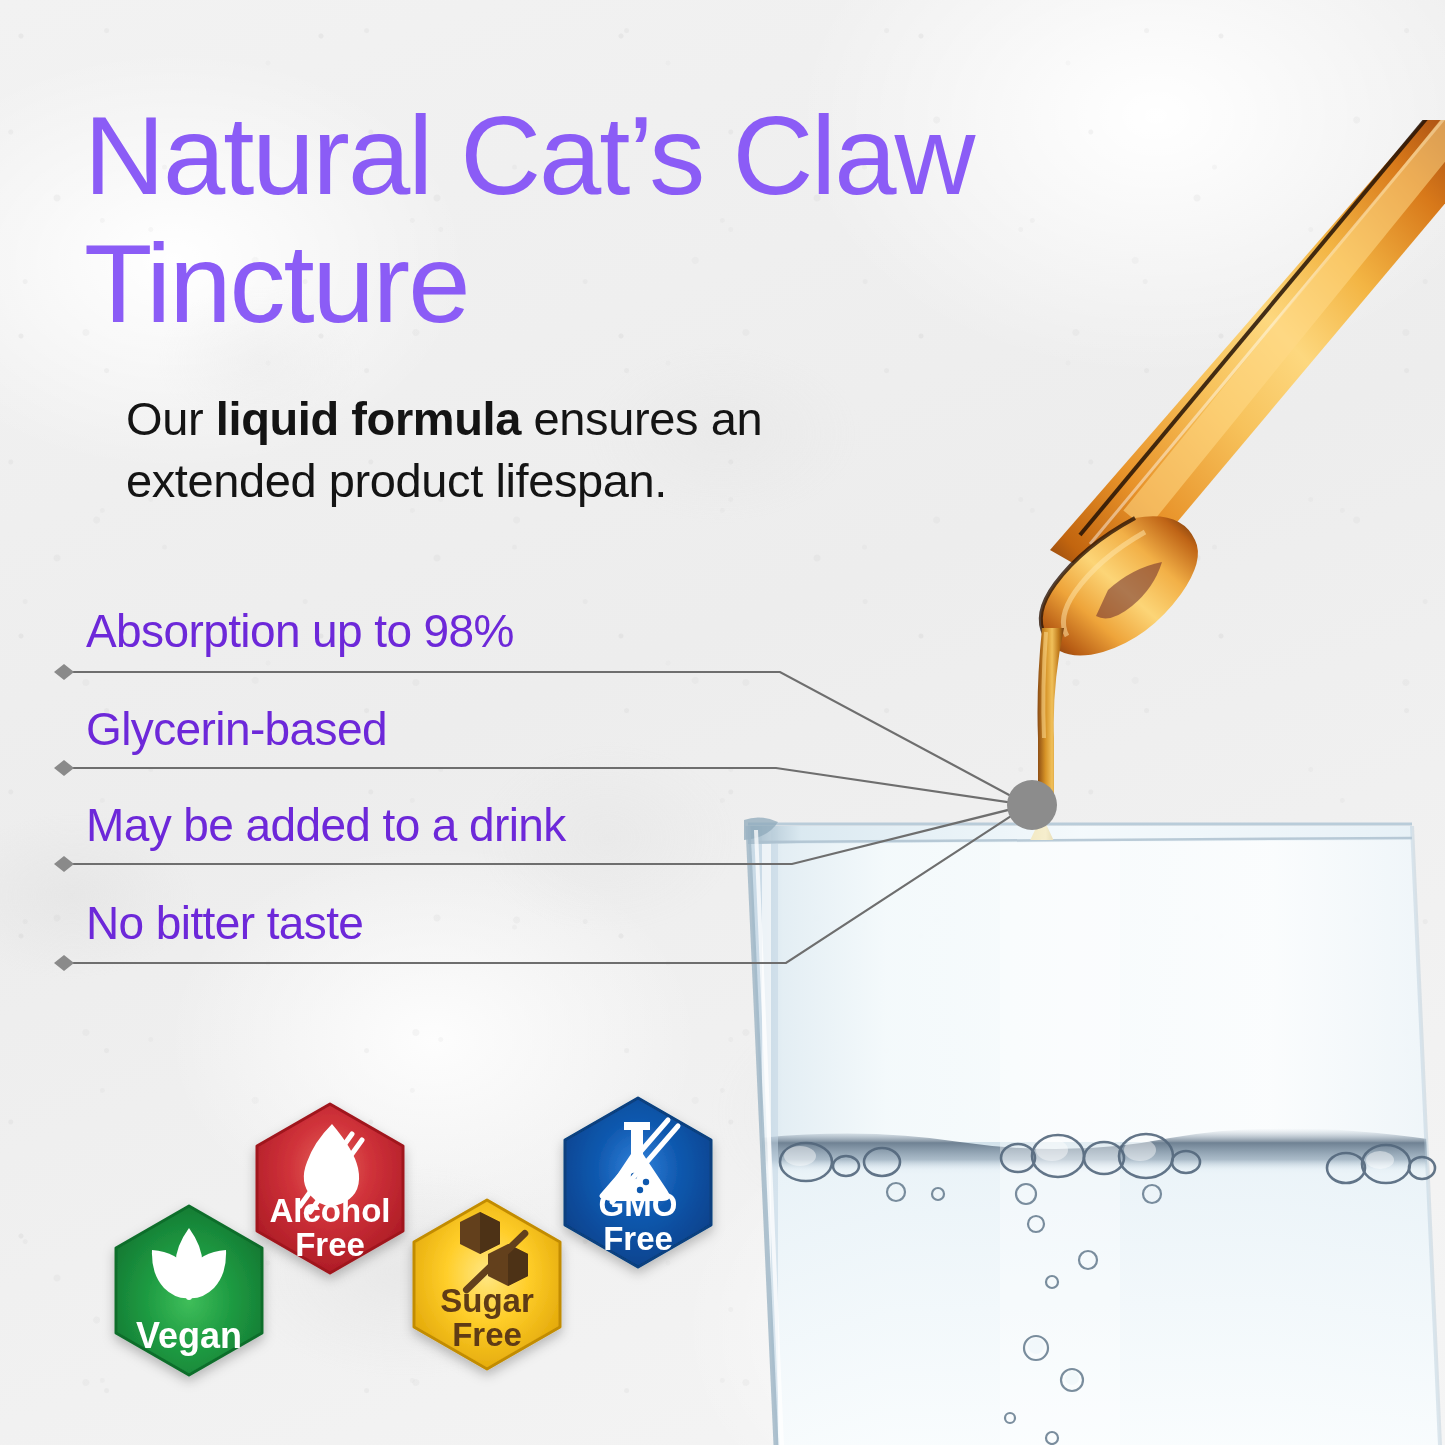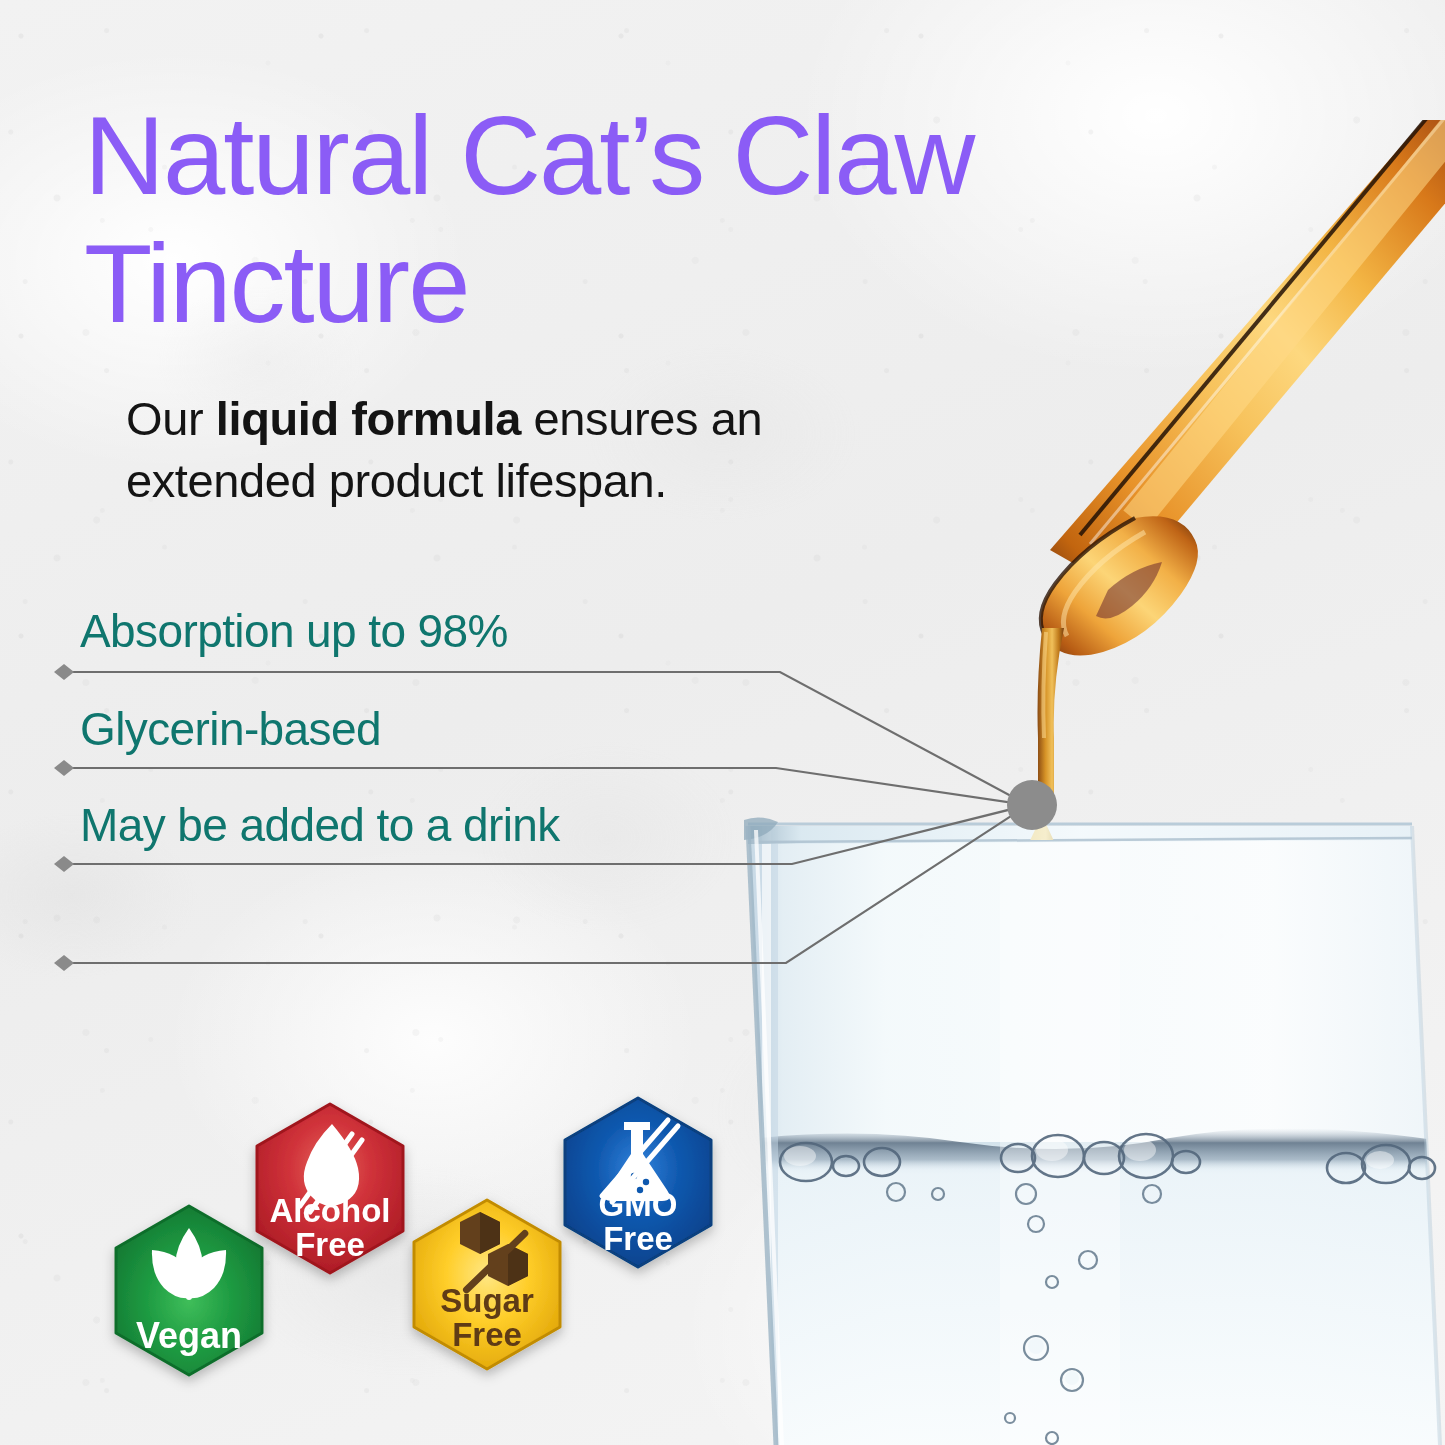--- a/index.html
+++ b/index.html
@@ -76,10 +76,10 @@
 
   
   .feat {
-    position:absolute; left:80px;
+    position:absolute; left:86px;
     font-size:46px; line-height:1;
     font-weight:400; letter-spacing:-.6px;
-    color:#0f766e;
+    color:#6d28d9;
     white-space:nowrap;
   }
   .feat-0 { top:608px; }

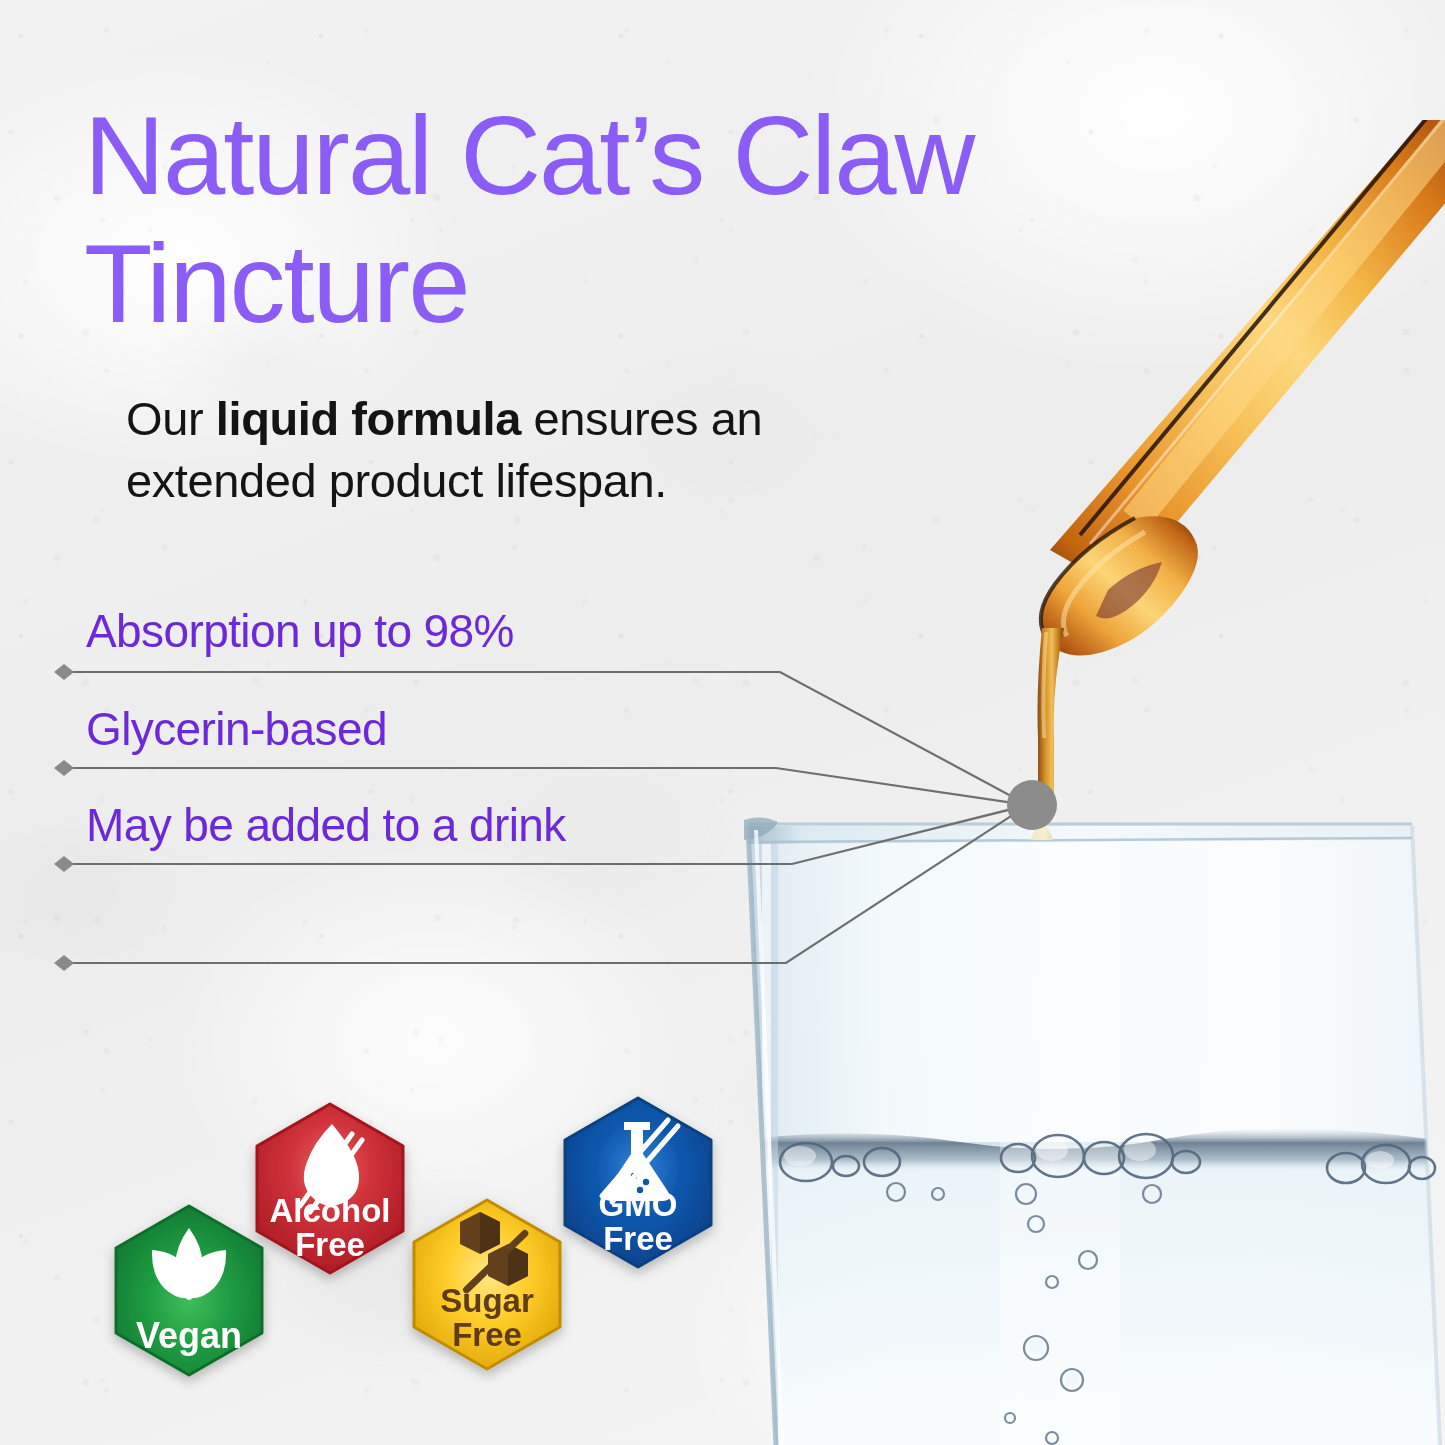--- a/index.html
+++ b/index.html
@@ -317,6 +317,7 @@
   <div class="feat feat-0">Absorption up to 98%</div>
   <div class="feat feat-1">Glycerin-based</div>
   <div class="feat feat-2">May be added to a drink</div>
+  <div class="feat feat-3">No bitter taste</div>
 
   <svg class="badges" viewBox="0 0 1445 1445">
     <defs>

